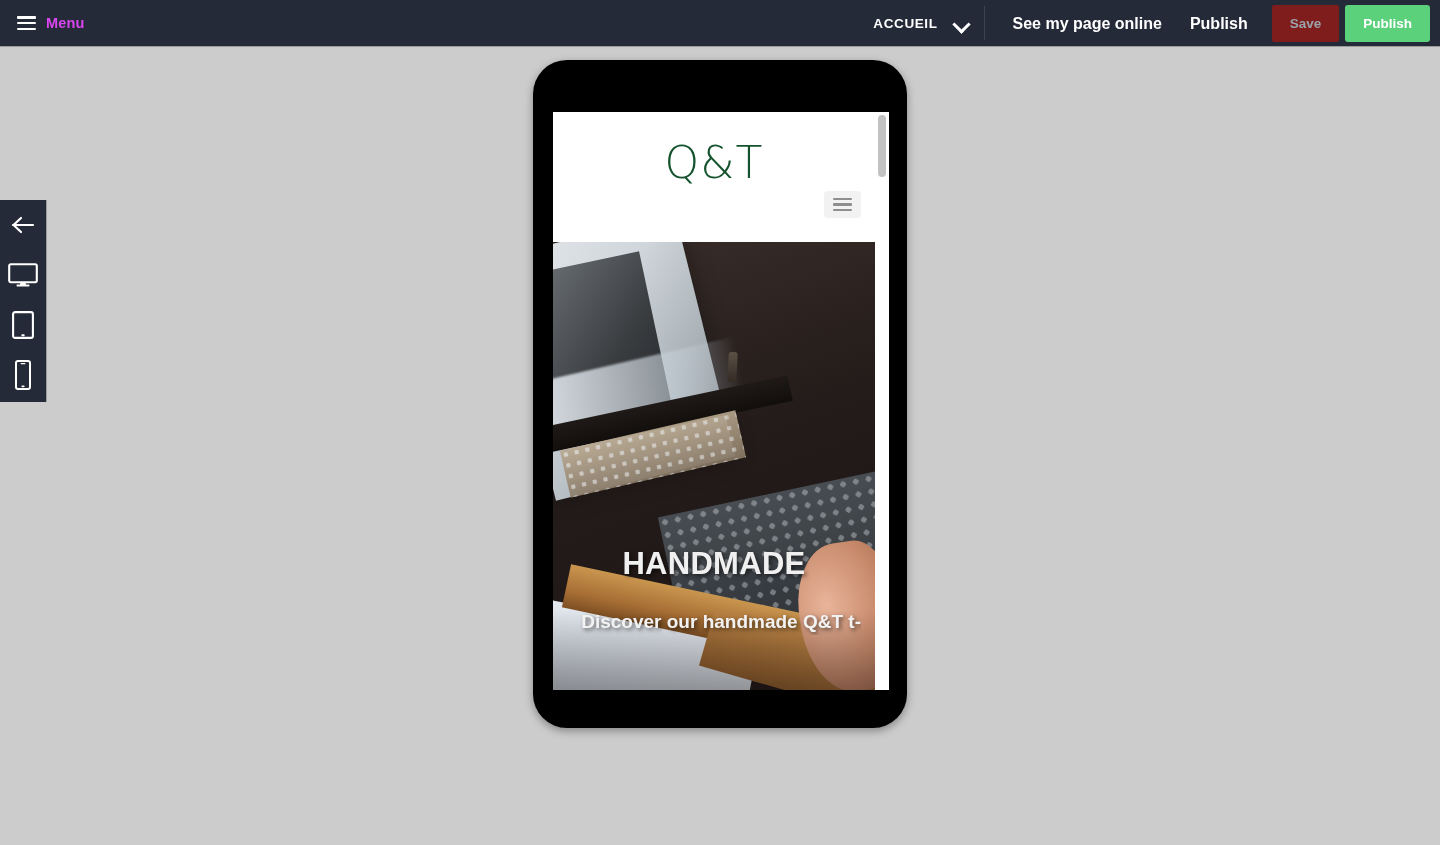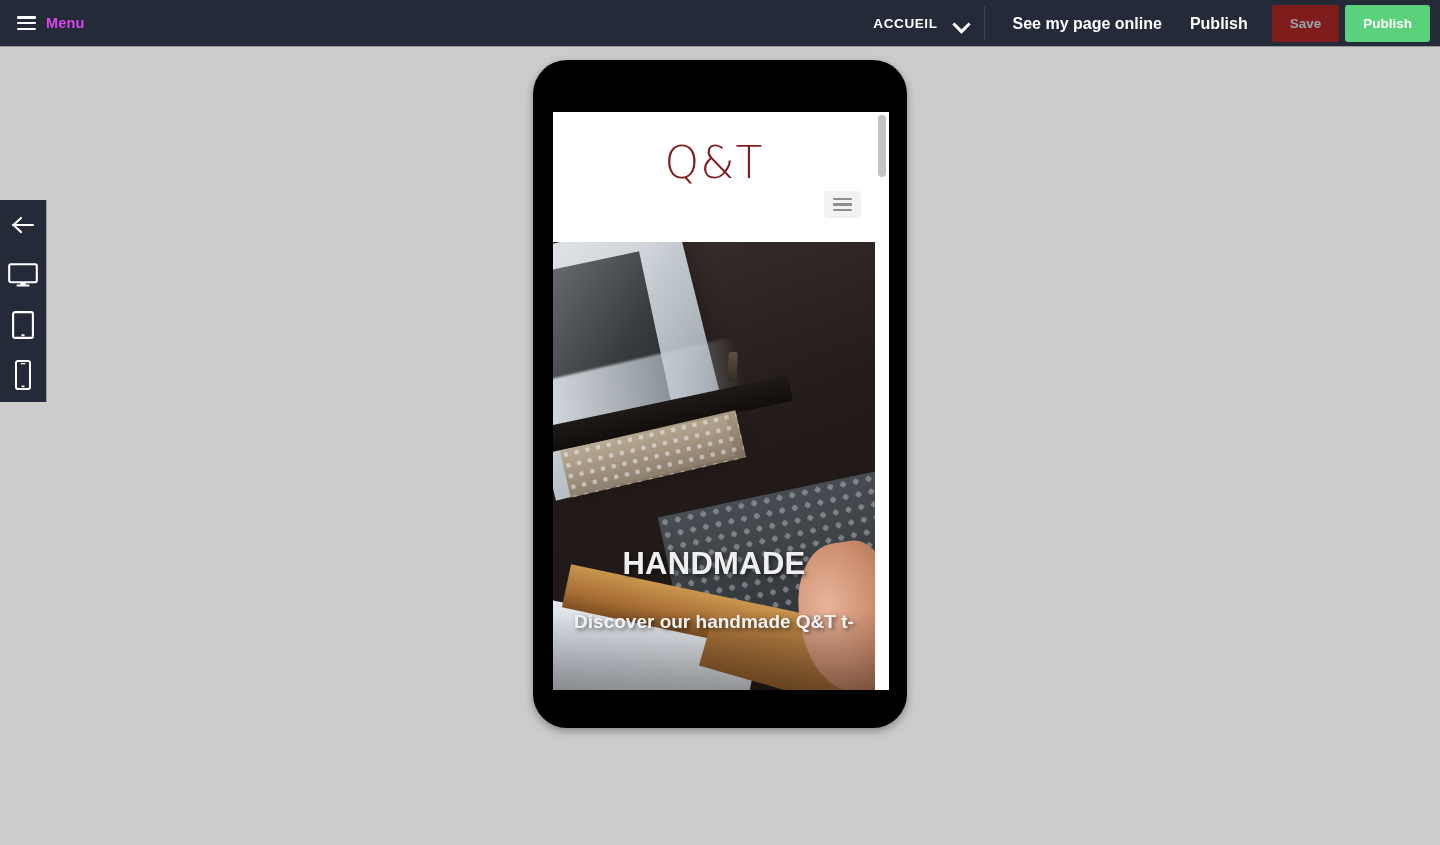--- a/index.html
+++ b/index.html
@@ -199,7 +199,7 @@
     text-align: center;
     font-size: 44px;
     font-weight: 300;
-    color: #7f1d1d;
+    color: #14532d;
     letter-spacing: 1px;
     padding-top: 25px;
     font-family: "DejaVu Sans", sans-serif;

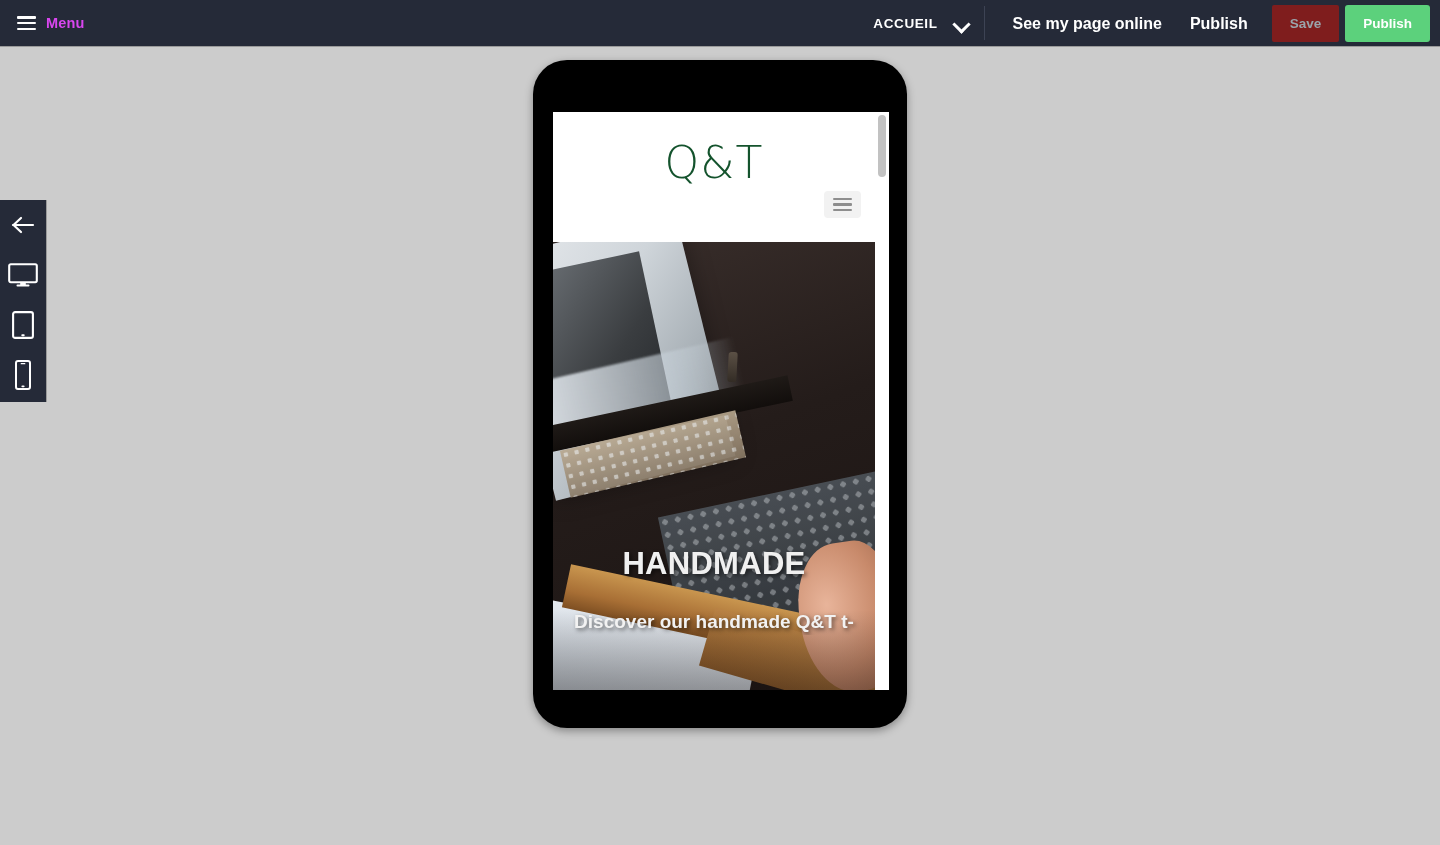--- a/index.html
+++ b/index.html
@@ -374,6 +374,7 @@
     text-shadow: 2px 2px 4px rgba(0,0,0,.55);
     white-space: nowrap;
     overflow: hidden;
+    text-align: right;
   }
 
   

